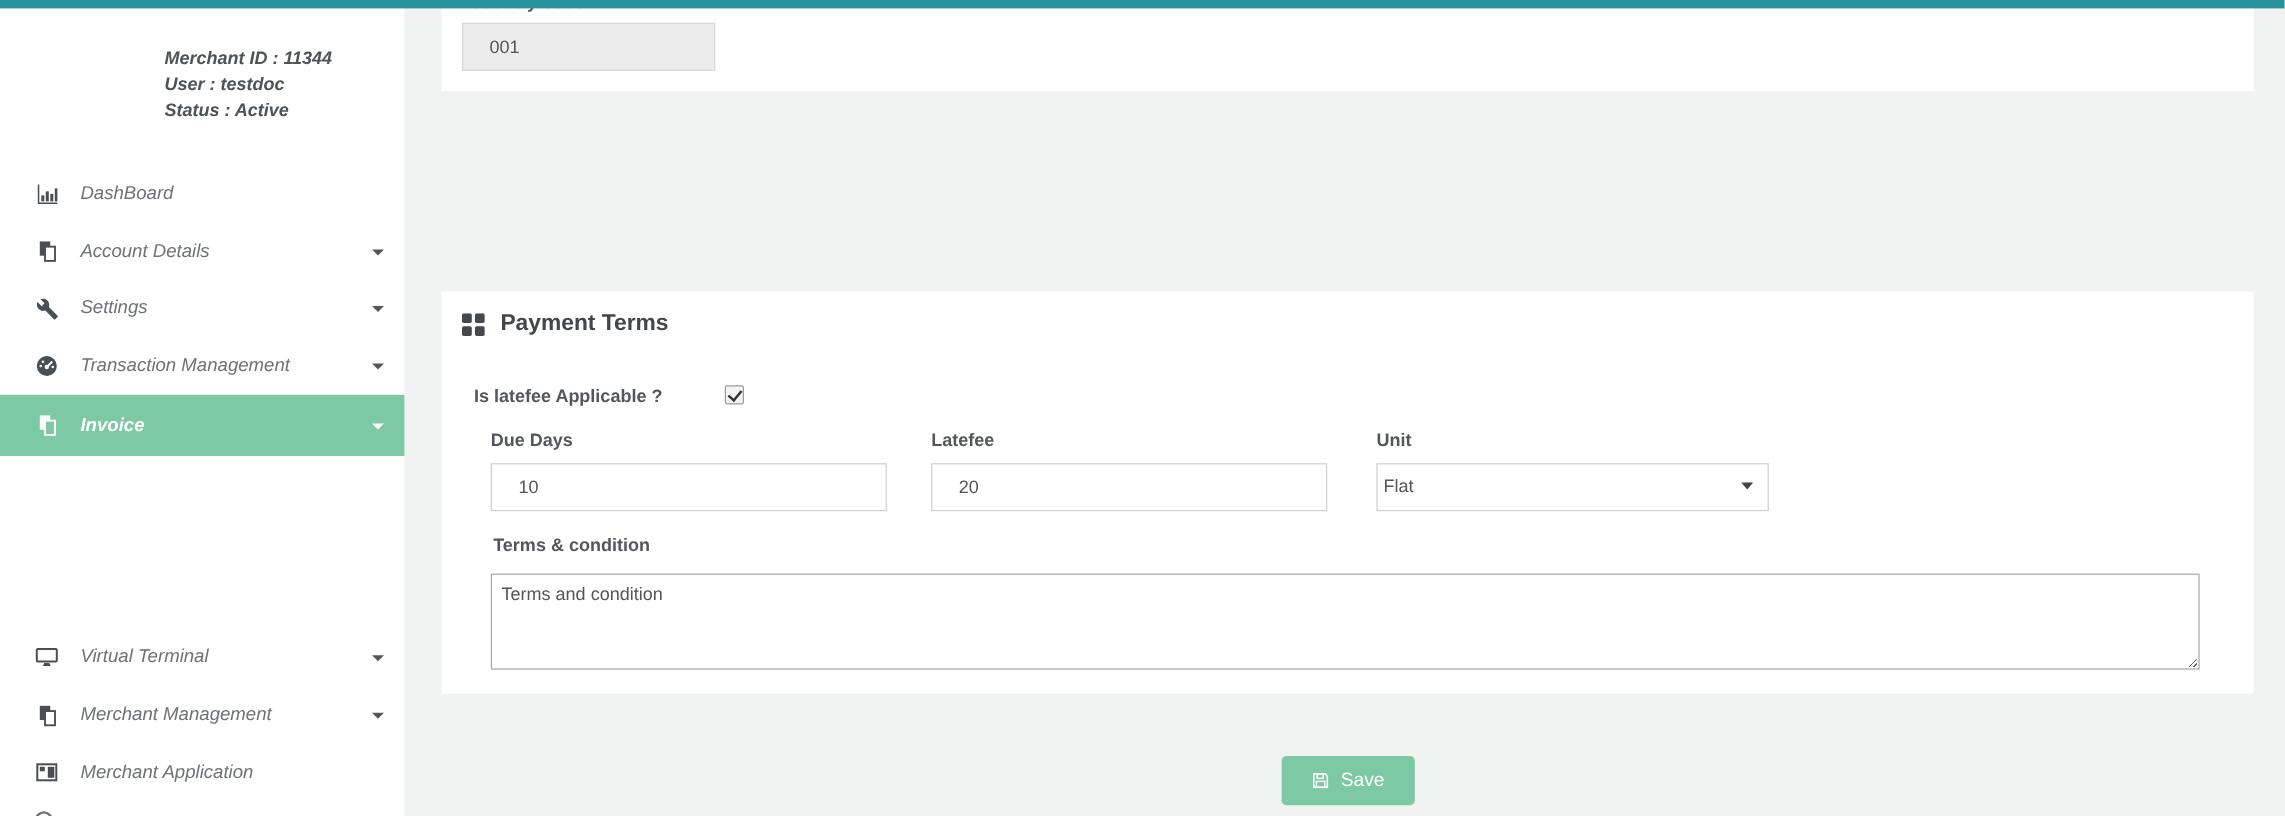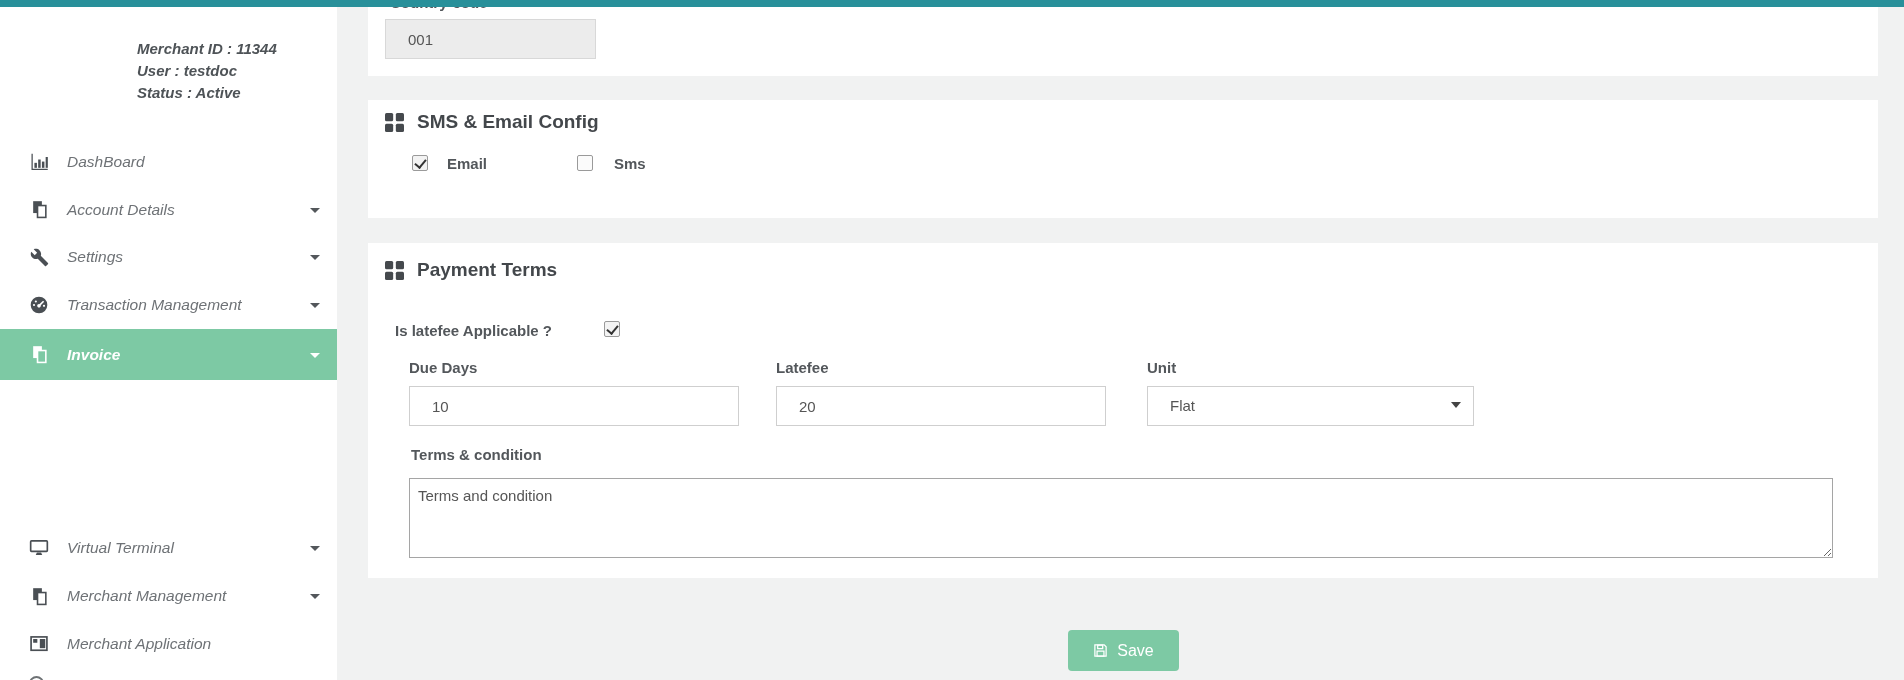--- a/index.html
+++ b/index.html
@@ -176,23 +176,6 @@
   <div class="clip-label">Country-code</div>
   <input class="text-input input-disabled" style="left: 385px; top: 19px; width: 211px;" readonly="" value="001">
 
-  <div class="card card2">
-    <div class="section-head" style="left:17px;top:11px;">
-      <span class="grid-icon">
-        <svg width="19" height="19" viewBox="0 0 20 20" fill="currentColor">
-            <rect x="0" y="0" width="8.6" height="8.6" rx="1.6"></rect>
-            <rect x="11.4" y="0" width="8.6" height="8.6" rx="1.6"></rect>
-            <rect x="0" y="11.4" width="8.6" height="8.6" rx="1.6"></rect>
-            <rect x="11.4" y="11.4" width="8.6" height="8.6" rx="1.6"></rect>
-          </svg>
-      </span>
-      <span class="section-title">SMS &amp; Email Config</span>
-    </div>
-    <input type="checkbox" style="left: 44px; top: 55px;" checked="">
-    <span class="field-label" style="left:79px;top:55px;">Email</span>
-    <input type="checkbox" style="left: 209px; top: 55px;">
-    <span class="field-label" style="left:246px;top:55px;">Sms</span>
-  </div>
 
   <div class="card card3">
     <div class="section-head" style="left:17px;top:16px;">

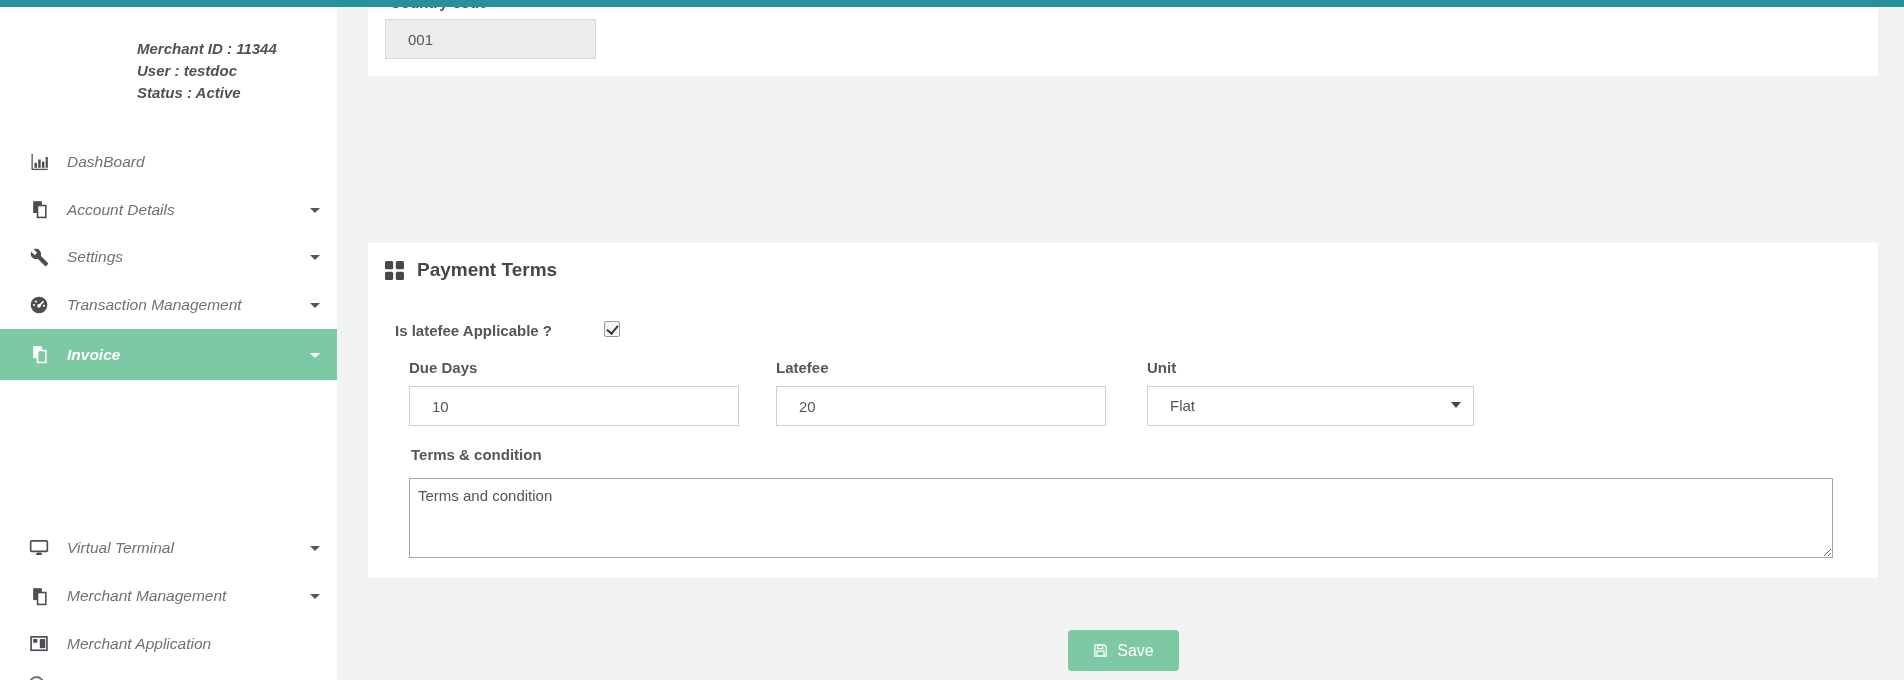--- a/index.html
+++ b/index.html
@@ -45,7 +45,7 @@
               font-size:15px;padding:0 10px 0 22px;outline:none;}
   .input-disabled{background:#ececec;border-color:#d8d8d8;}
   .select-box{position:absolute;height:40px;border:1px solid #cfcfcf;background:#fff;color:#555;
-              font-size:15px;line-height:38px;padding-left:22px;cursor:pointer;}
+              font-size:15px;line-height:38px;padding-left:5px;cursor:pointer;}
   .select-caret{position:absolute;right:12px;top:15px;width:0;height:0;
                 border-left:5px solid transparent;border-right:5px solid transparent;border-top:6px solid #444;}
   textarea.terms{position:absolute;left:409px;top:478px;width:1424px;height:80px;border:1px solid #a5a5a5;

